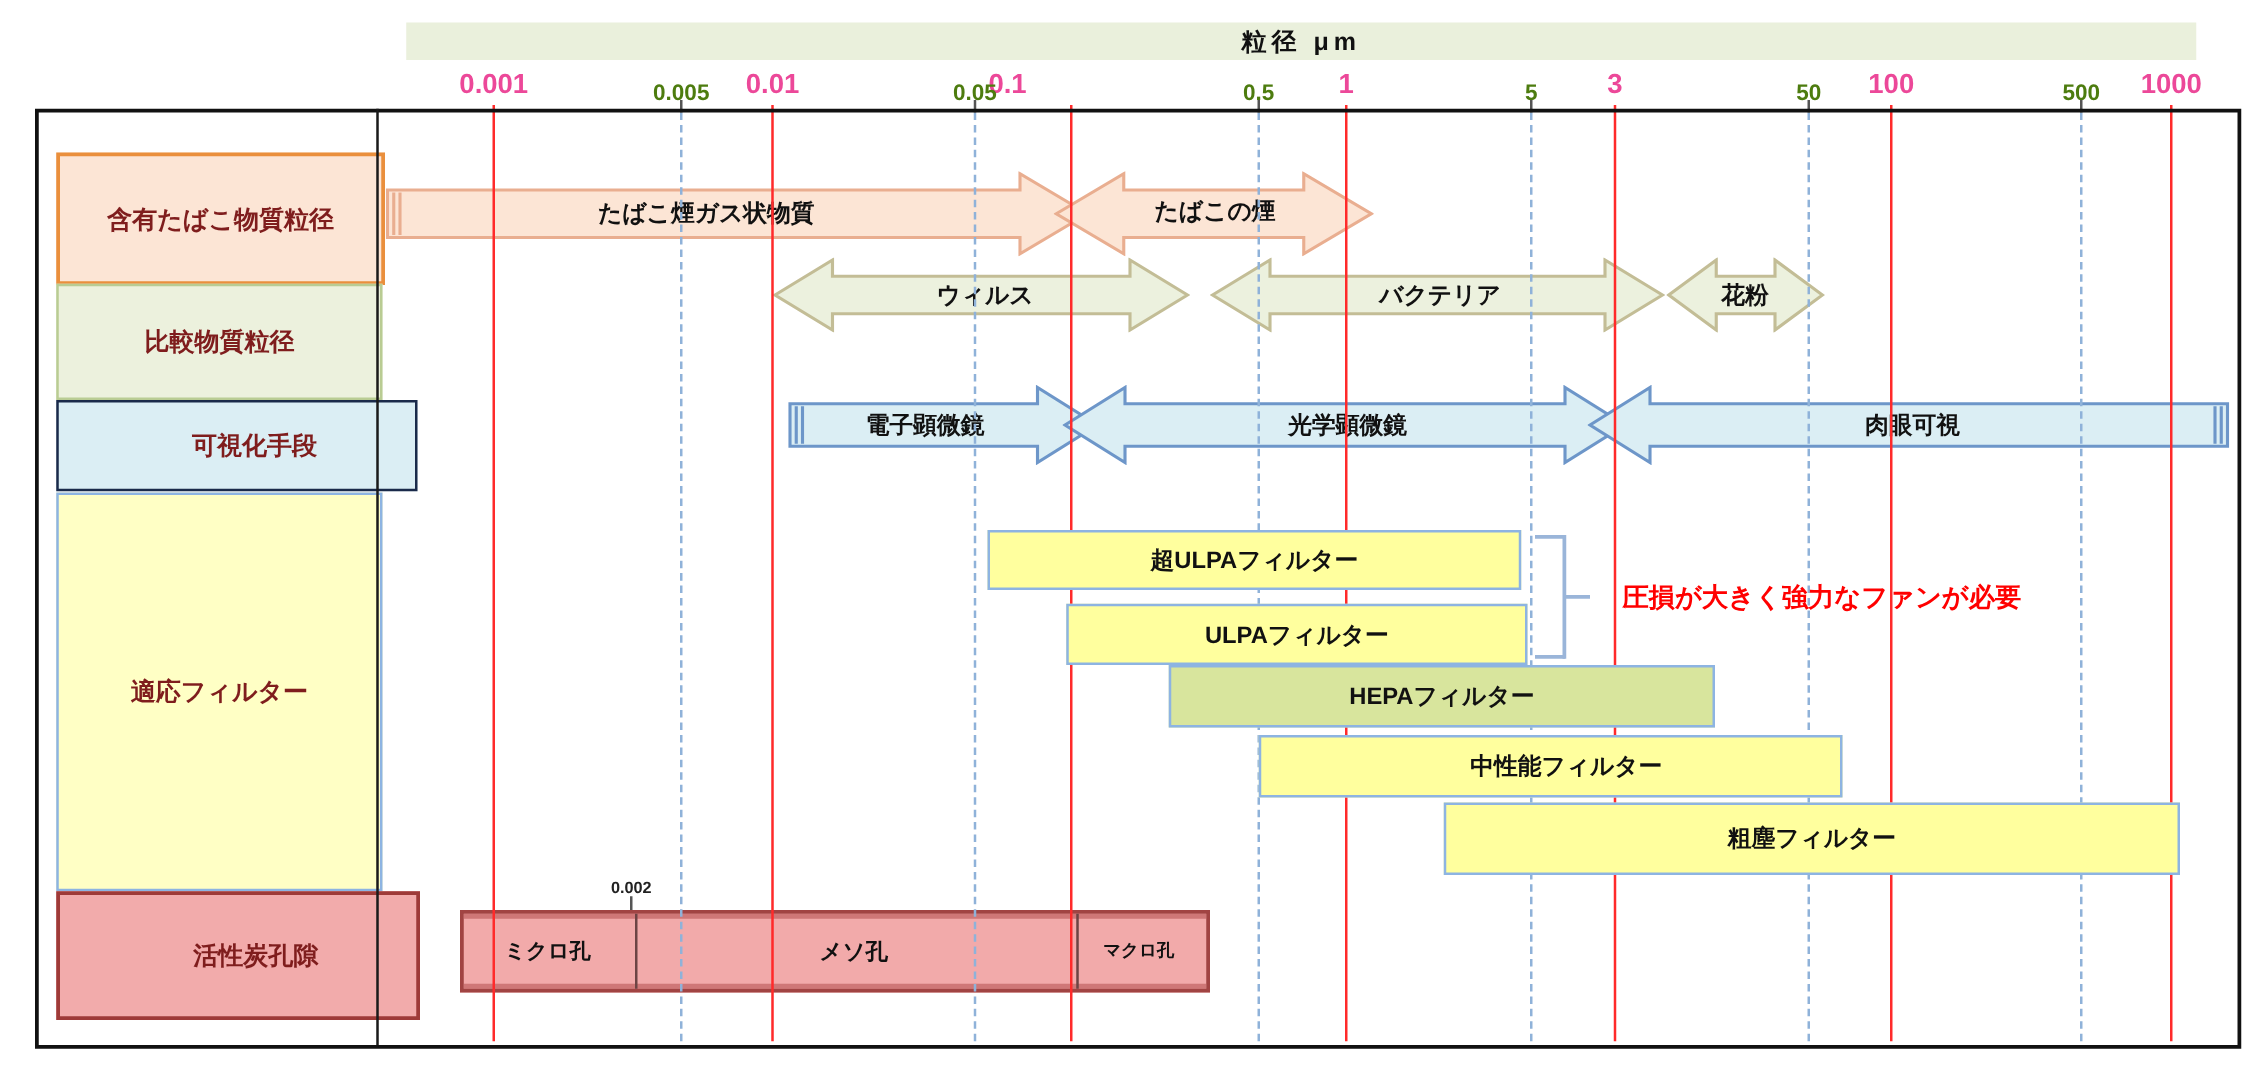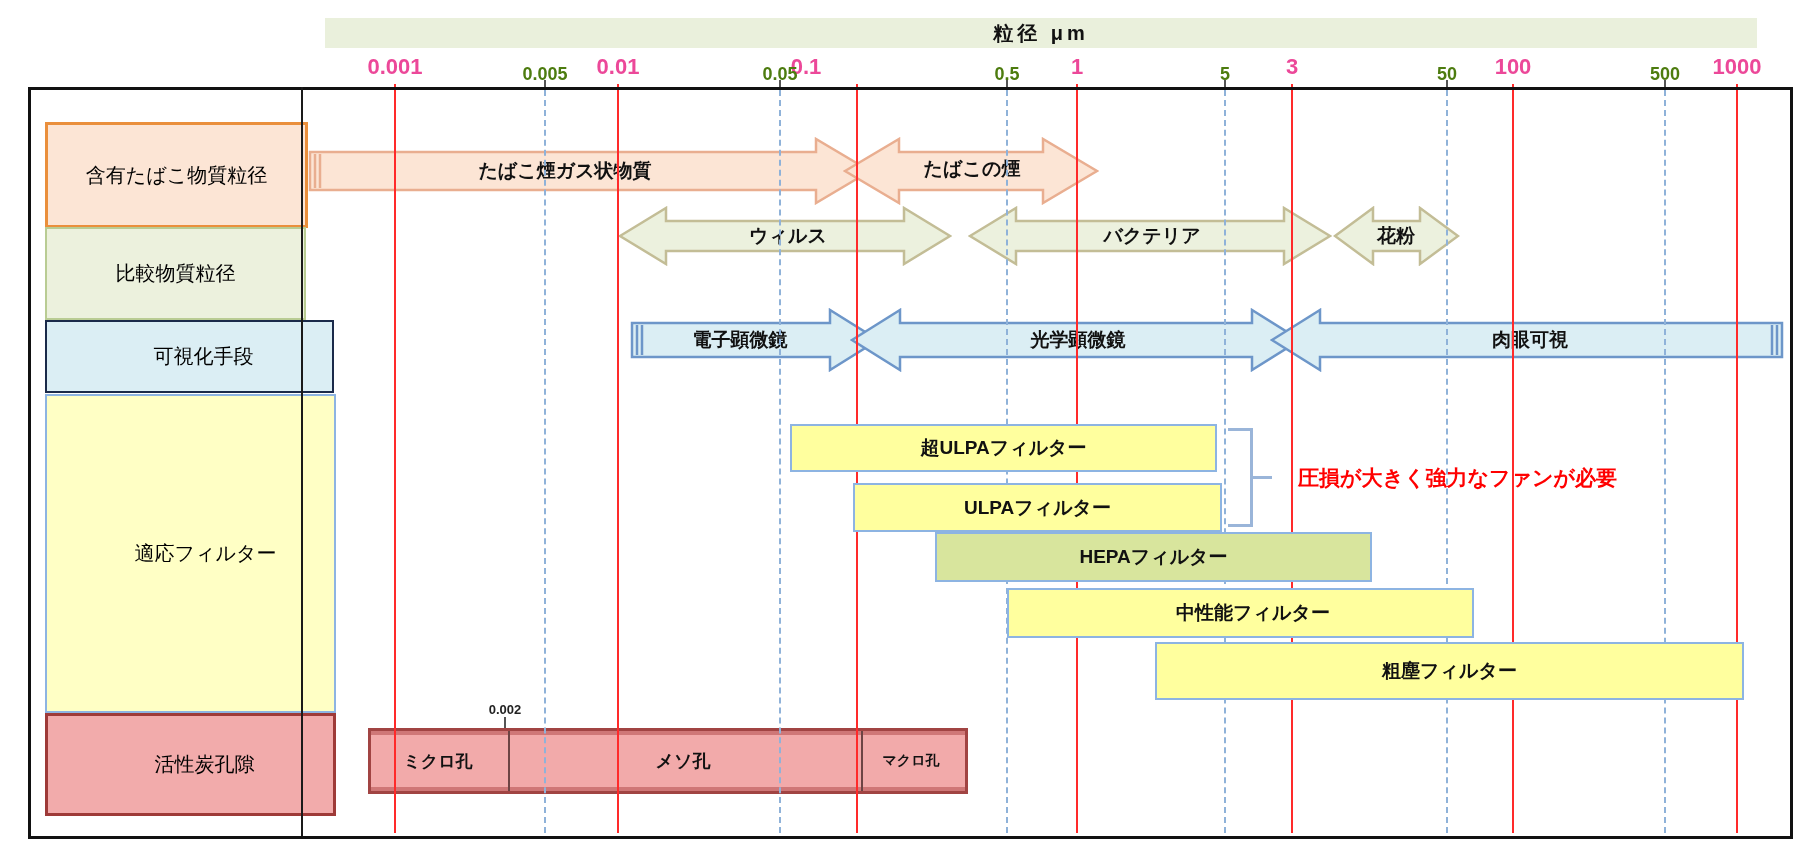--- a/index.html
+++ b/index.html
@@ -26,7 +26,7 @@
   .grid-blue{top:90px;width:0px;height:743px;border-left:2px dashed #8fb2d9;z-index:5;}
   
   .side-box{left:45px;width:257px;display:flex;align-items:center;justify-content:center;
-    font-weight:normal;font-size:20px;color:#000000;z-index:2;text-align:left;}
+    font-weight:bold;font-size:20px;color:#7f1d1d;z-index:2;text-align:left;}
   .side-1{top:122px;height:100px;background:#fce5d5;border:3px solid #ea8f3c;}
   .side-2{top:227px;height:89px;background:#ecf1dd;border:2px solid #b9cc93;}
   .side-3{top:320px;height:69px;background:#dbeef4;border:2px solid #1a2a4a;padding-left:28px;}

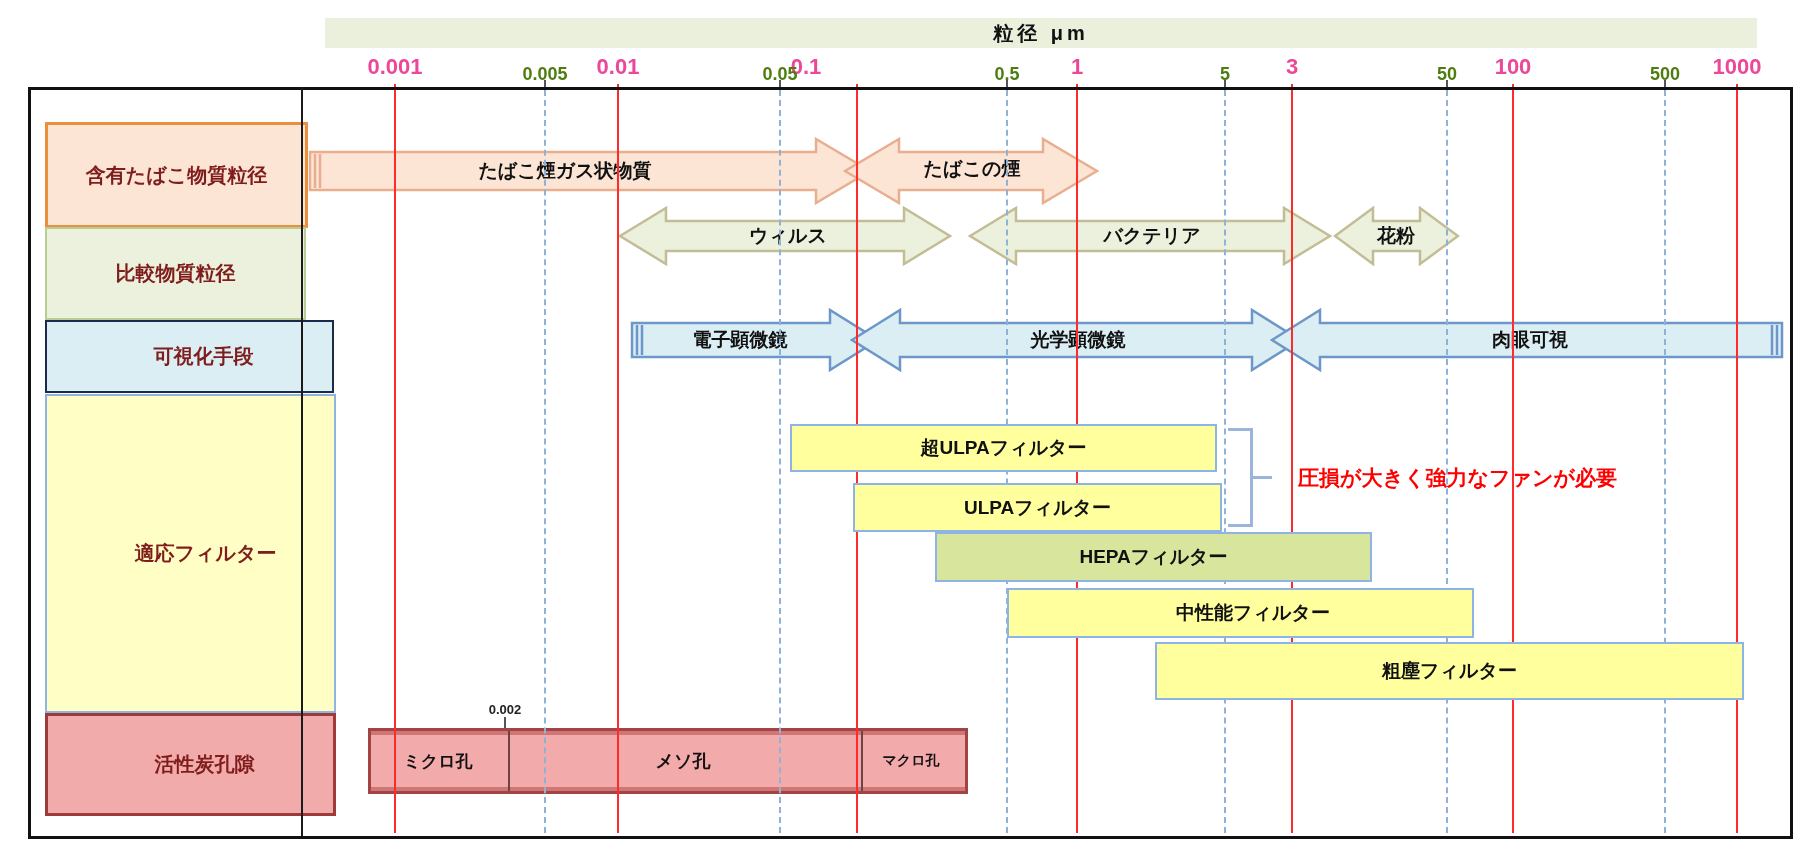--- a/index.html
+++ b/index.html
@@ -30,7 +30,7 @@
   .side-1{top:122px;height:100px;background:#fce5d5;border:3px solid #ea8f3c;}
   .side-2{top:227px;height:89px;background:#ecf1dd;border:2px solid #b9cc93;}
   .side-3{top:320px;height:69px;background:#dbeef4;border:2px solid #1a2a4a;padding-left:28px;}
-  .side-4{top:394px;height:315px;background:#ffffc5;border:2px solid #8db4e2;padding-left:30px;}
+  .side-4{top:394px;height:315px;background:#ffffc5;border:2px solid #8db4e2;}
   .side-5{top:713px;height:97px;background:#f2abab;border:3px solid #9e3a38;padding-left:28px;}
   
   .arrow{z-index:3;}

